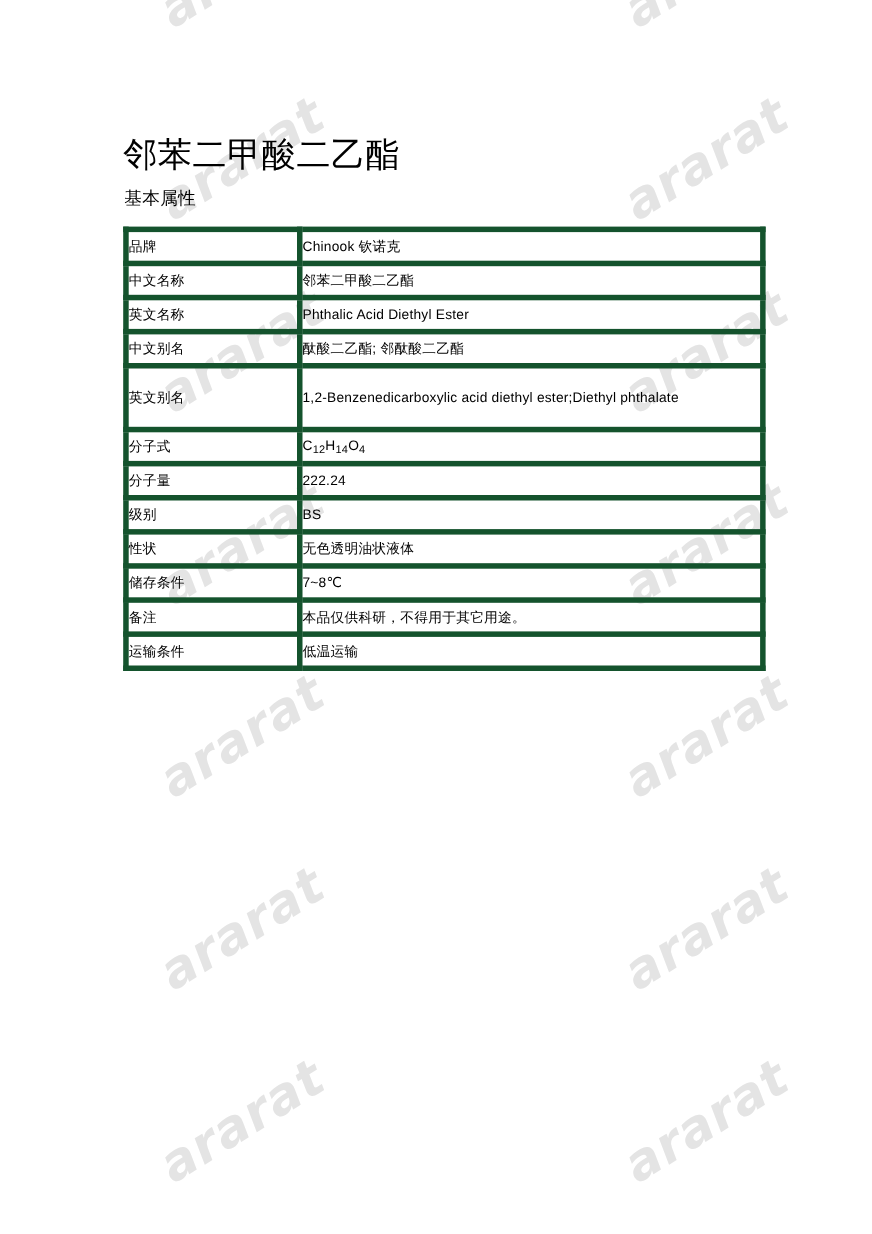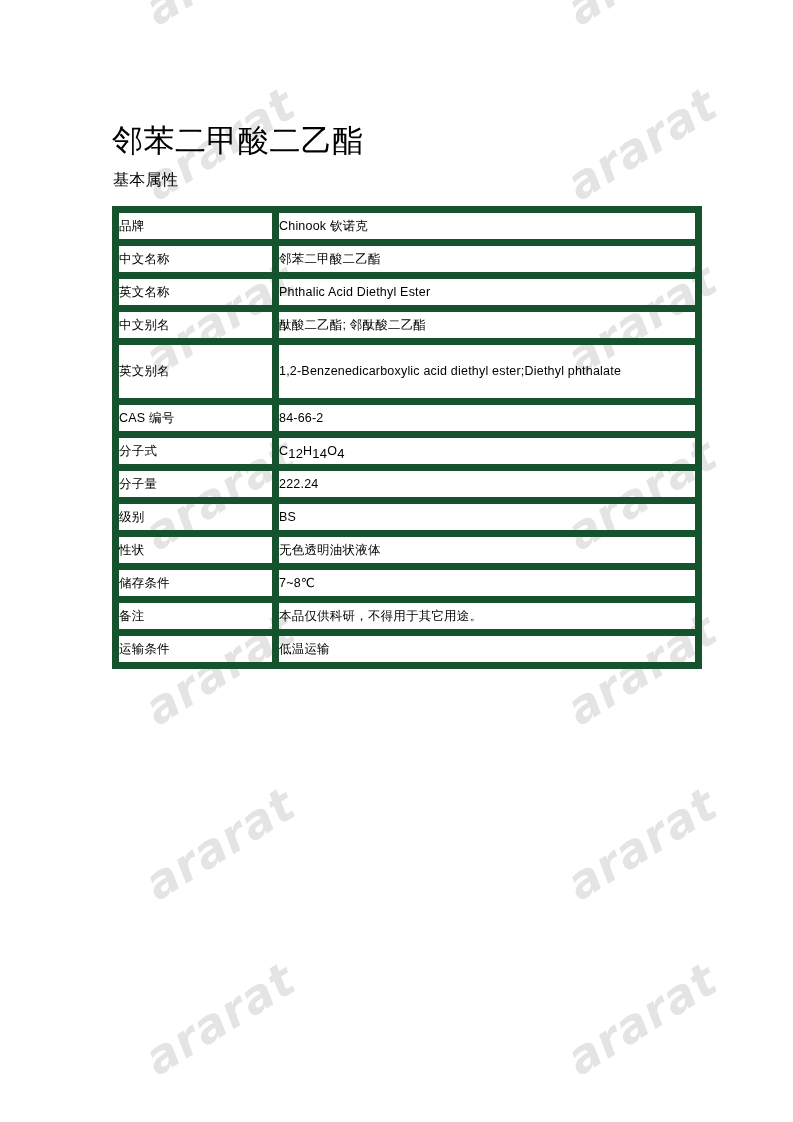--- a/index.html
+++ b/index.html
@@ -83,7 +83,7 @@
     background: transparent;
   }
   table.spec-table td {
-    border: 7px solid #14532d;
+    border: 5px solid #14532d;
     padding: 0;
     vertical-align: middle;
     background: transparent;

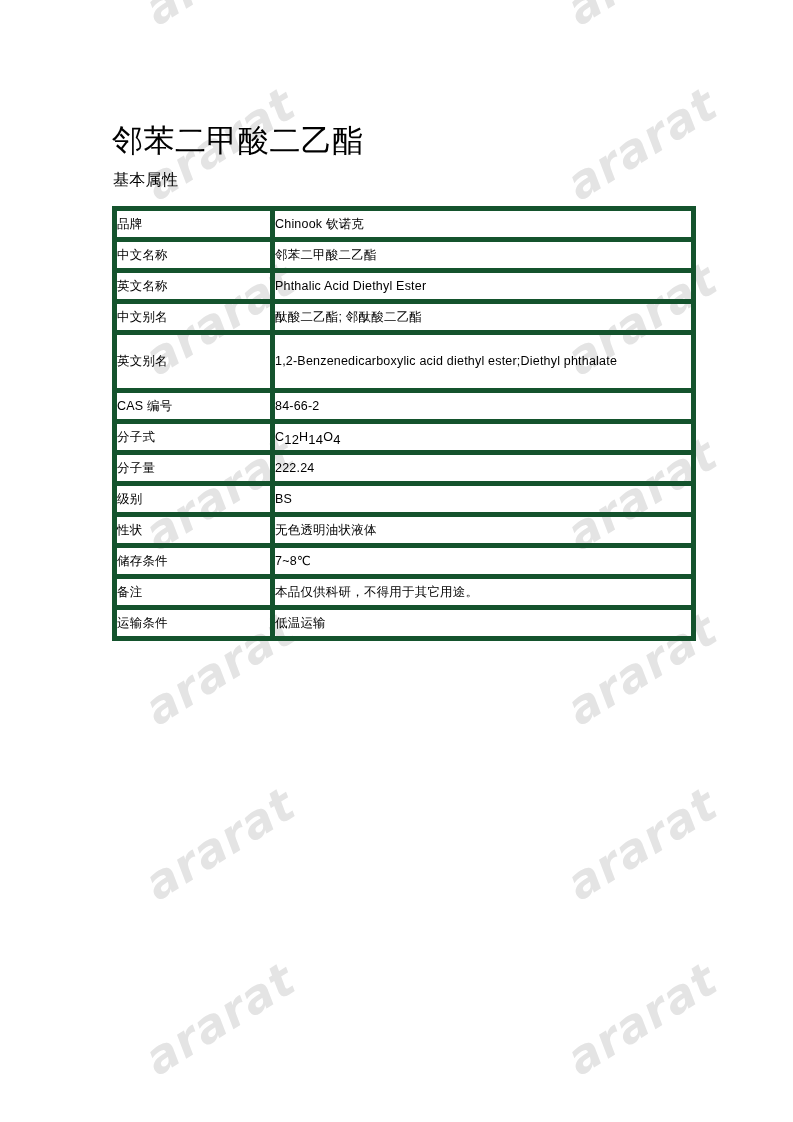--- a/index.html
+++ b/index.html
@@ -163,10 +163,6 @@
             <td class="spec-val">1,2-Benzenedicarboxylic acid diethyl ester;Diethyl phthalate</td>
           </tr>
           <tr class="row-normal">
-            <td class="spec-key">CAS 编号</td>
-            <td class="spec-val">84-66-2</td>
-          </tr>
-          <tr class="row-normal">
             <td class="spec-key">分子式</td>
             <td class="spec-val"><span>C</span><sub>12</sub><span>H</span><sub>14</sub><span>O</span><sub>4</sub></td>
           </tr>

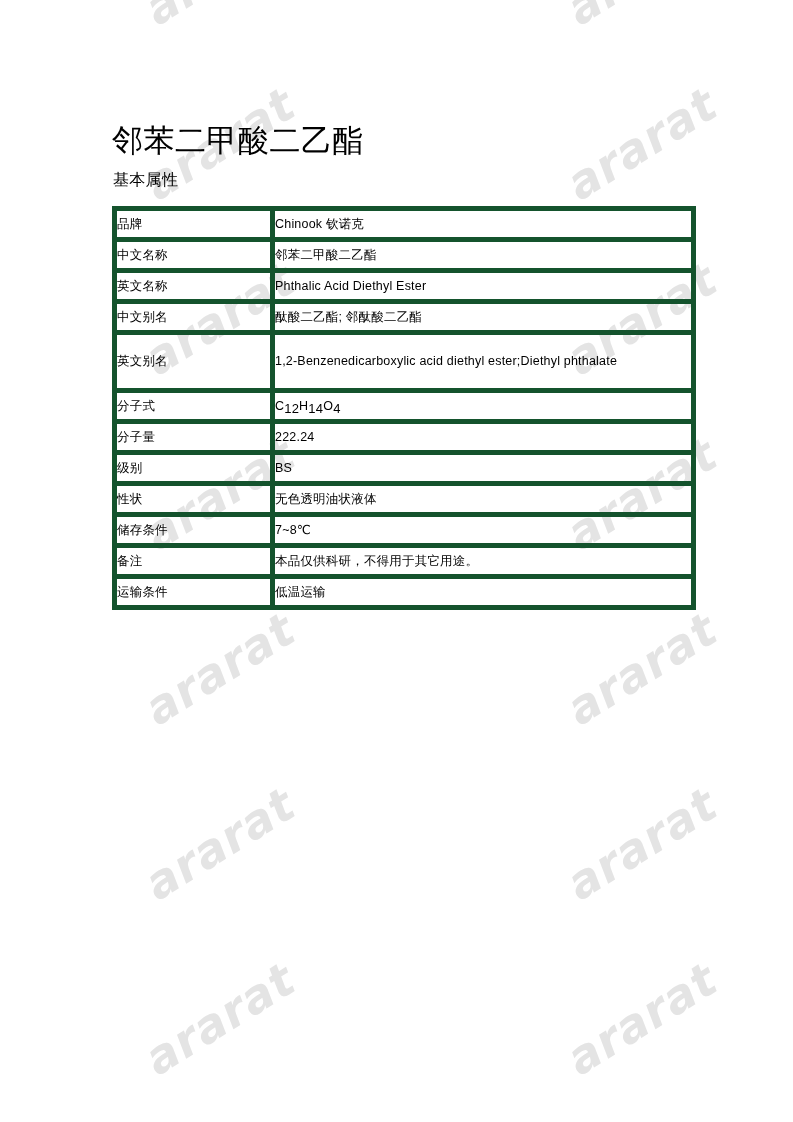--- a/index.html
+++ b/index.html
@@ -107,7 +107,7 @@
   tr.row-tall td   { height: 53px; }
 
   sub {
-    font-size: 13px;
+    font-size: 10px;
     vertical-align: baseline;
     position: relative;
     top: 3px;

